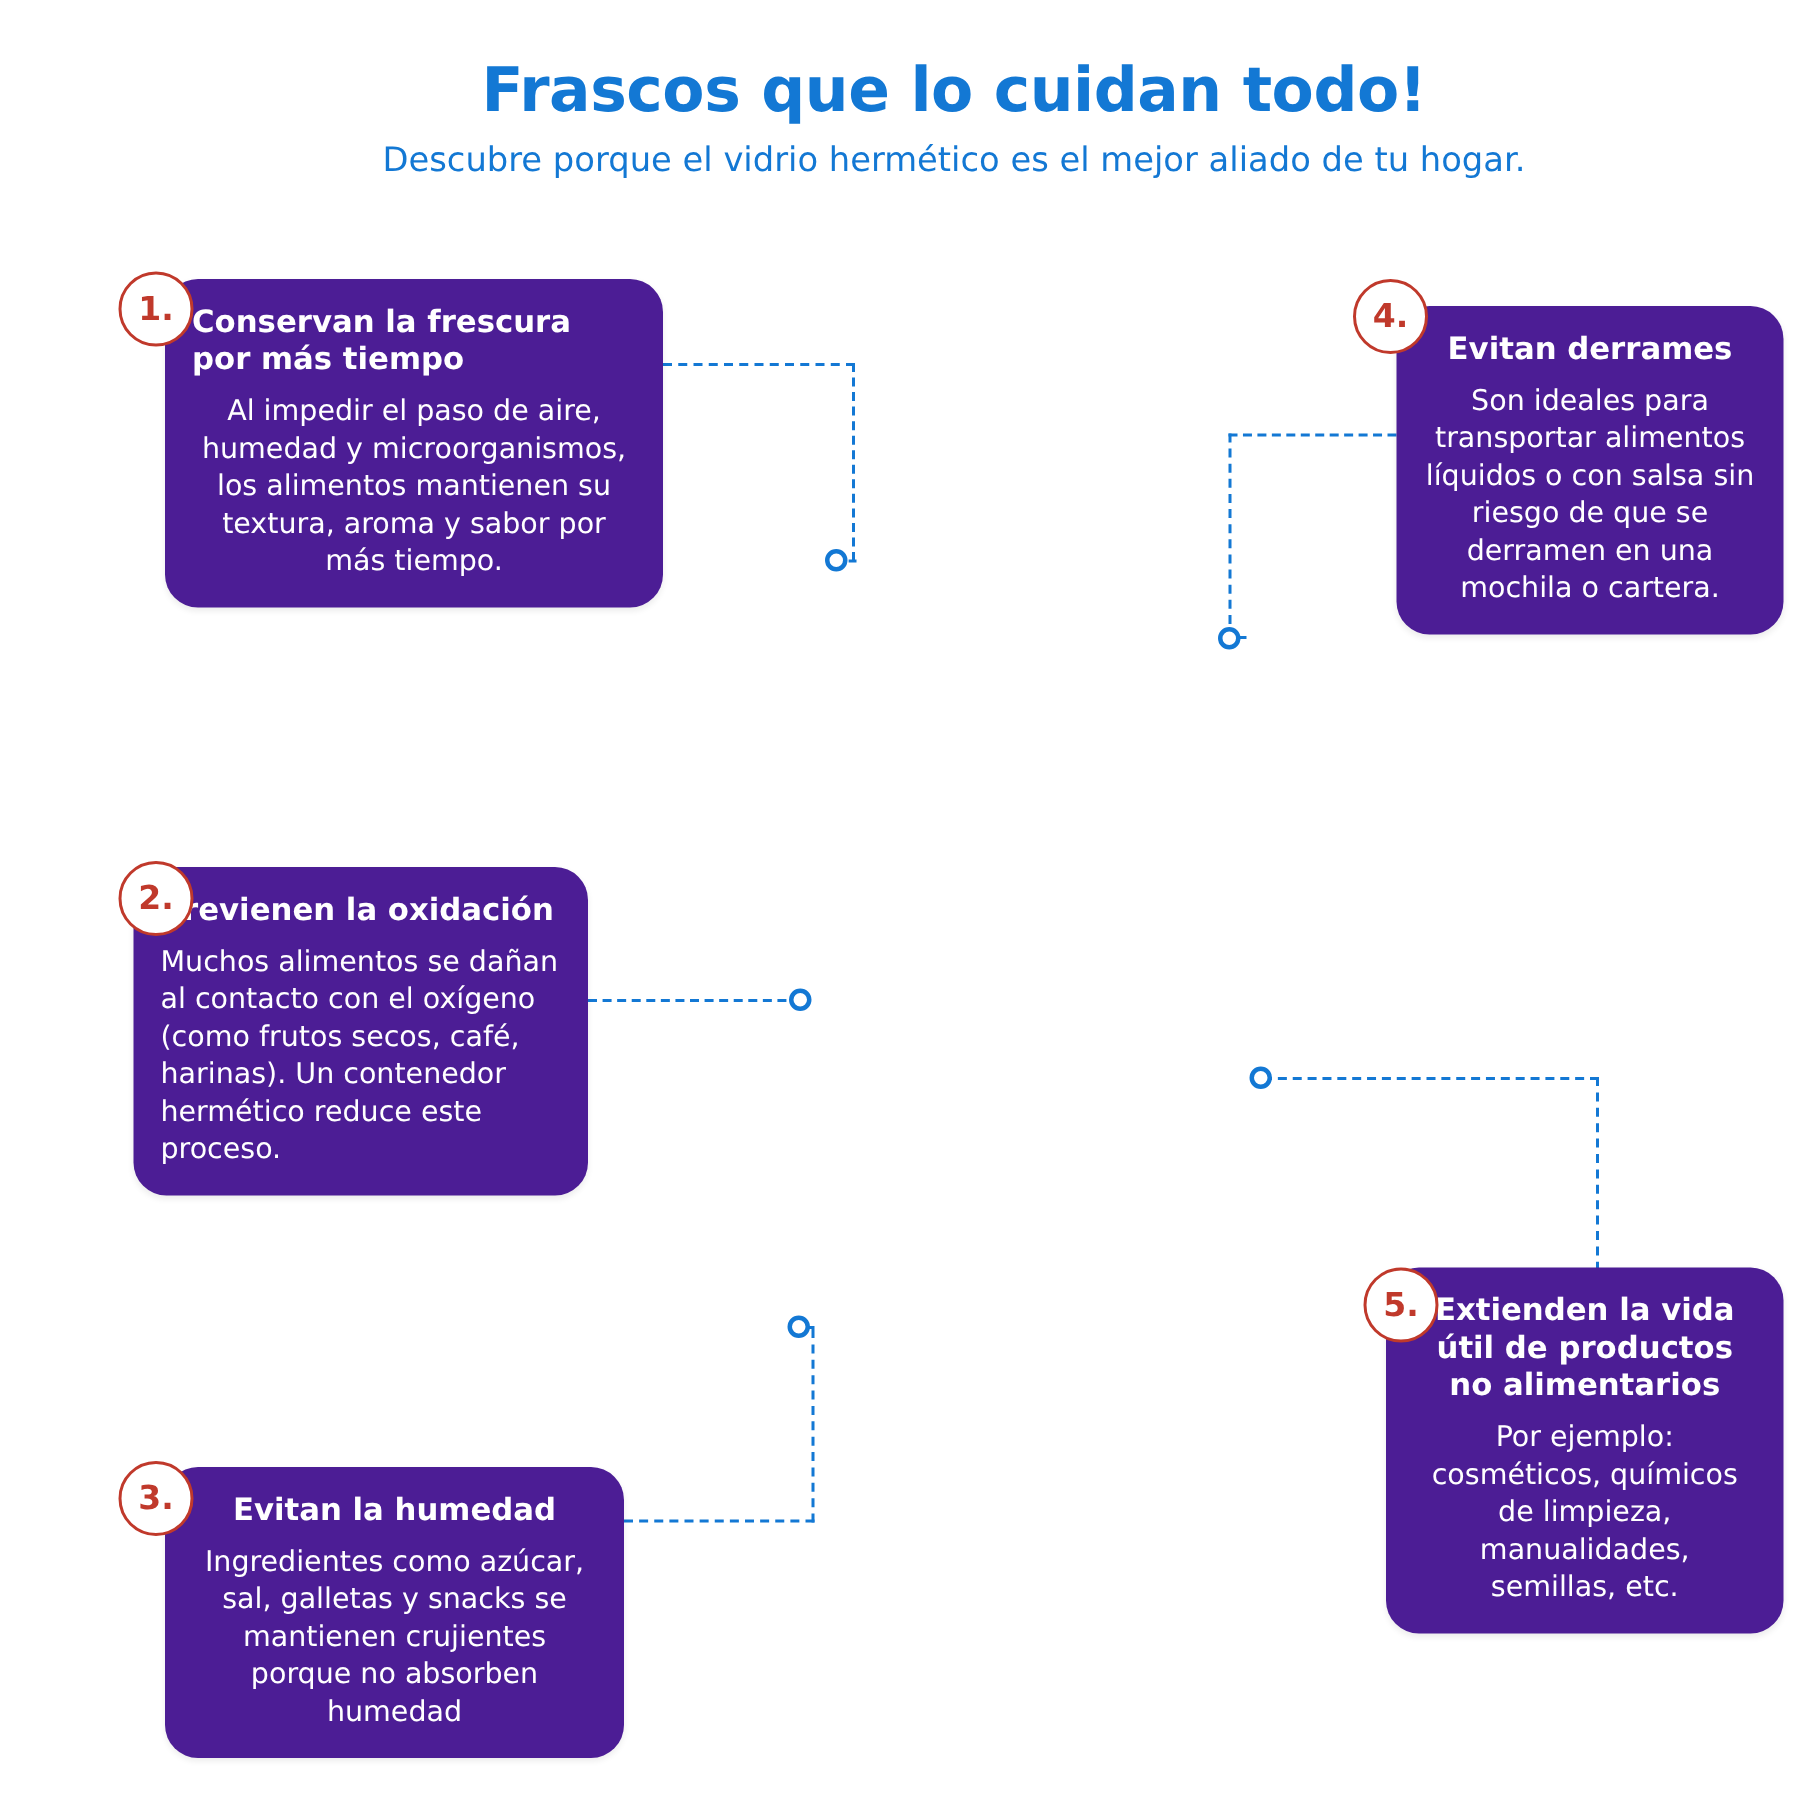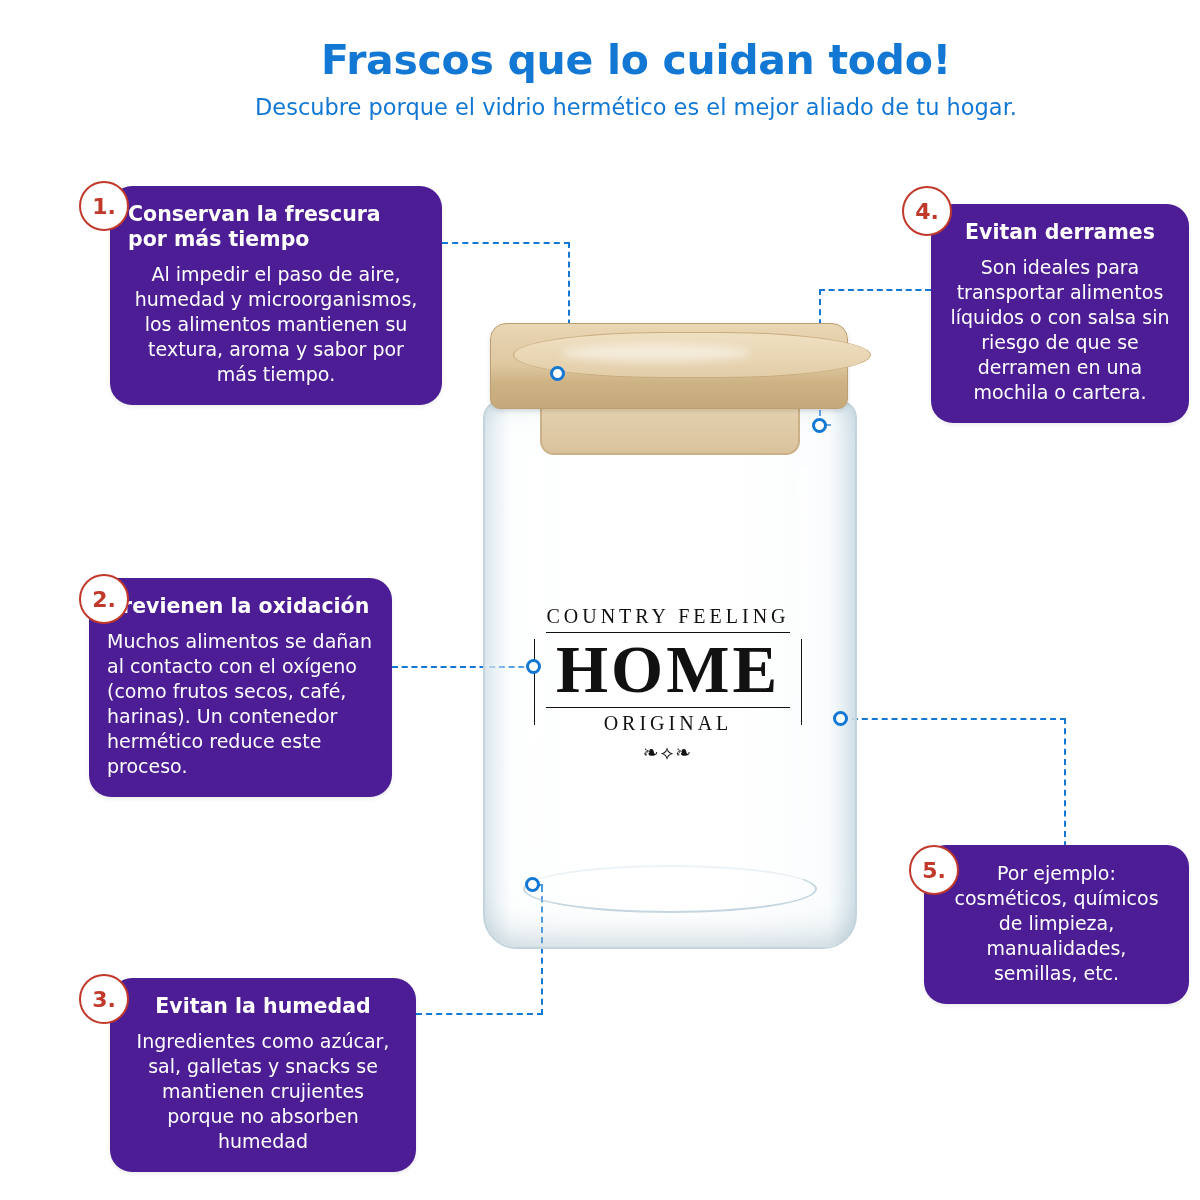--- a/index.html
+++ b/index.html
@@ -166,27 +166,6 @@
   <div class="dash h" style="left:955px;top:876px;width:75px;"></div>
   <div class="dot" style="left:797px;top:711px;"></div>
 
-  <div class="jar">
-    <div class="glass"></div>
-    <div class="shine1"></div>
-    <div class="shine2"></div>
-    <div class="gasket"></div>
-    <div class="lid">
-      <div class="lid-top"></div>
-      <div class="lid-glow"></div>
-    </div>
-
-    <div class="label">
-      <div class="side-l"></div>
-      <div class="side-r"></div>
-      <div class="country">COUNTRY  FEELING</div>
-      <div class="rule"></div>
-      <div class="home">HOME</div>
-      <div class="rule"></div>
-      <div class="original">ORIGINAL</div>
-      <div class="flourish">❧⟡❧</div>
-    </div>
-  </div>
 
   <div class="card left" style="left:74px;top:186px;width:332px;">
     <div class="head">Conservan la frescura por más tiempo</div>

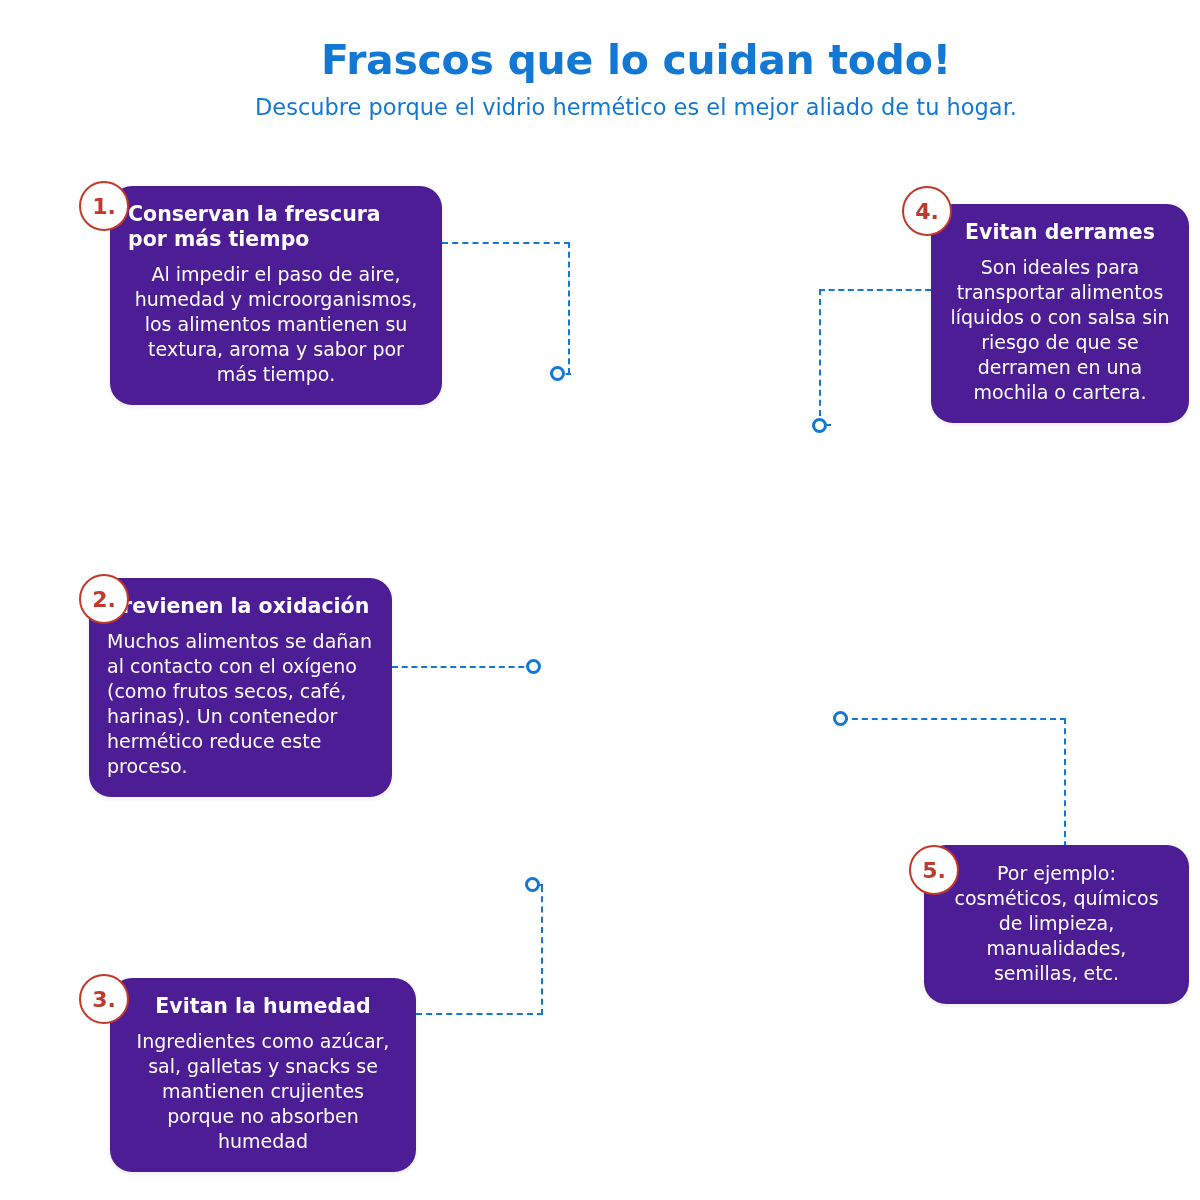--- a/index.html
+++ b/index.html
@@ -192,6 +192,7 @@
   <div class="num" style="left:866px;top:186px;">4.</div>
 
   <div class="card center" style="left:888px;top:845px;width:265px;">
+    <div class="head">Extienden la vida útil de productos no alimentarios</div>
     <div class="body">Por ejemplo: cosméticos, químicos de limpieza, manualidades, semillas, etc.</div>
   </div>
   <div class="num" style="left:873px;top:845px;">5.</div>

